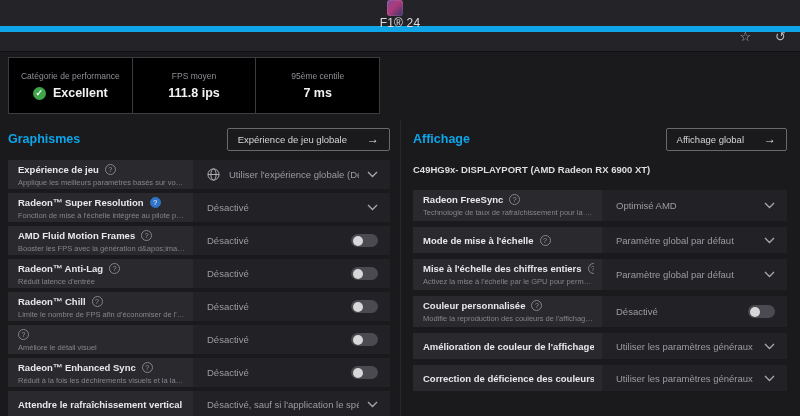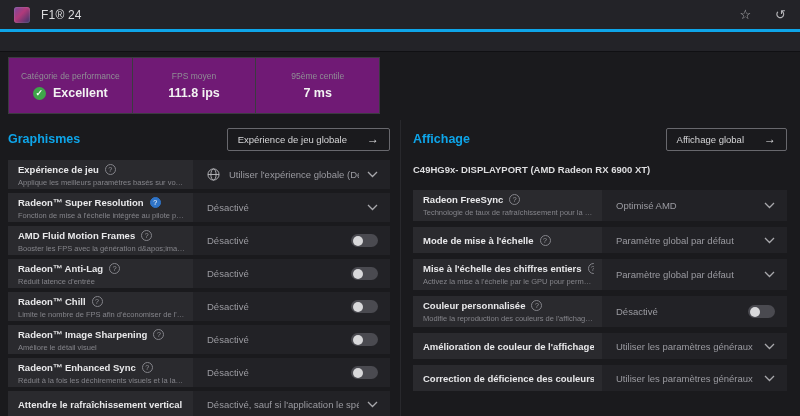--- a/index.html
+++ b/index.html
@@ -13,7 +13,7 @@
   
   .topwrap { height:52px; background:#232328; border-bottom:1px solid #101013; }
   .topbar { height:32px; display:flex; align-items:center; padding:0 14px;
-            border-bottom:3px solid #0ea5e9; }
+            border-bottom:6px solid #0ea5e9;flex-direction:column; }
   .game-icon { width:16px; height:16px; border-radius:3px; flex-shrink:0;
     background:linear-gradient(135deg,#7a4a9e 0%,#b03a7a 45%,#35356b 100%);
     box-shadow:inset 0 0 2px rgba(255,255,255,.35); margin-right:11px; }

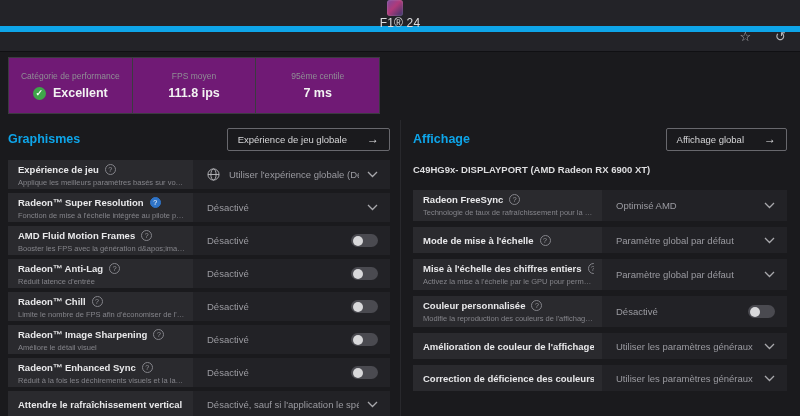--- a/index.html
+++ b/index.html
@@ -22,7 +22,7 @@
   .top-ico { font-size:13px; color:#b4b4b8; cursor:pointer; line-height:1; }
   
   .stats { position:absolute; left:8px; top:57px; width:372px; height:57px;
-    background:#701a75; border:1px solid #3b3b40; display:flex; }
+    background:#000000; border:1px solid #3b3b40; display:flex; }
   .stat-cell { flex:1; display:flex; flex-direction:column; align-items:center;
     justify-content:center; gap:5px; border-right:1px solid #3b3b40; }
   .stat-cell:last-child { border-right:none; }

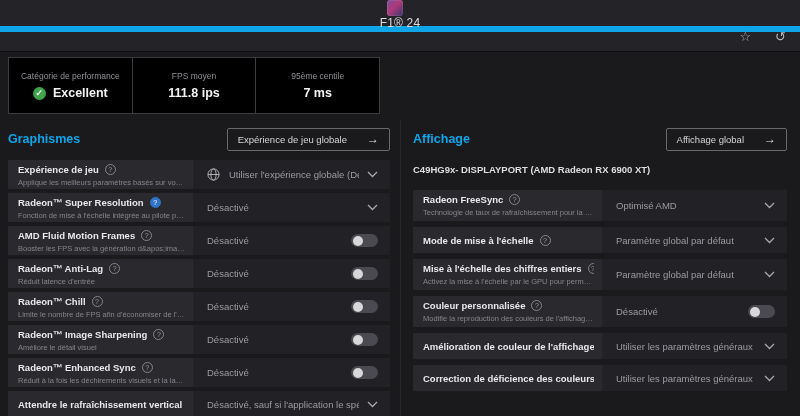--- a/index.html
+++ b/index.html
@@ -209,7 +209,6 @@
   <div class="row h-desc">
     <div class="cell-label">
       <div class="lbl-line">
-        <span class="lbl">Radeon™ Image Sharpening</span>
         <span class="help">?</span>
       </div>
       <div class="desc">Améliore le détail visuel</div>

